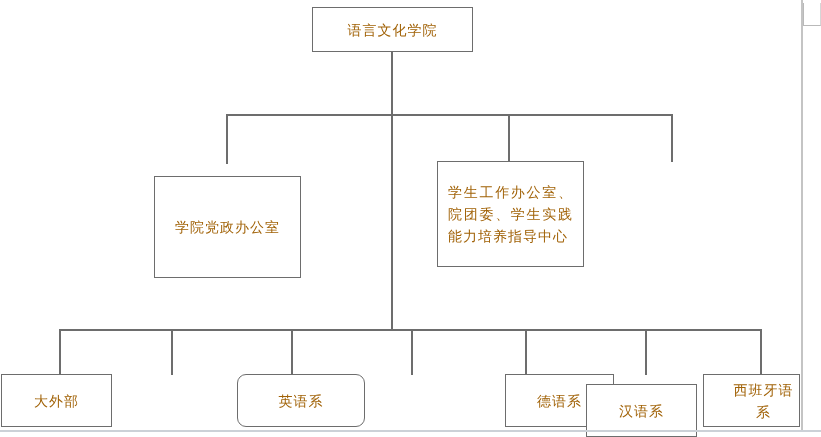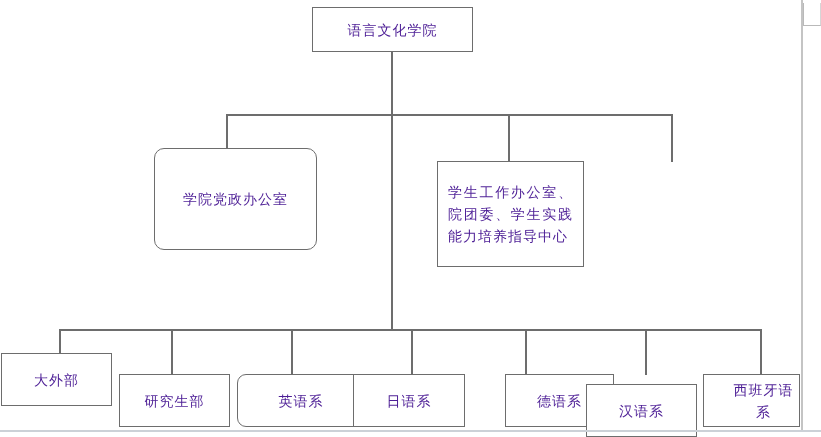--- a/index.html
+++ b/index.html
@@ -16,7 +16,7 @@
     box-sizing: border-box;
     border: 1.5px solid #6d6d6d;
     background: #ffffff;
-    color: #4c1d95;
+    color: #a16207;
     font-size: 14px;
     line-height: 22px;
     letter-spacing: 1px;

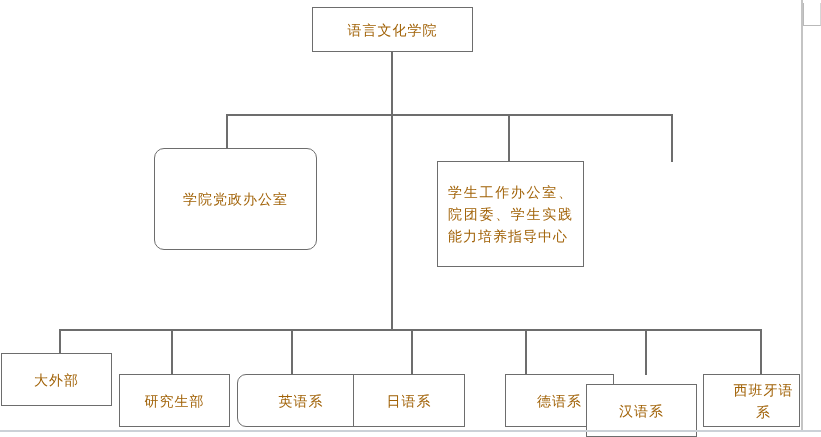--- a/index.html
+++ b/index.html
@@ -77,7 +77,7 @@
     <span class="label">语言文化学院</span>
   </div>
 
-  <div class="box" style="left:154px; top:148px; width:163px; height:102px;border-radius:10px;">
+  <div class="box" style="left:154px; top:176px; width:147px; height:102px;">
     <span class="label">学院党政办公室</span>
   </div>
   <div class="box multiline" style="left:437px; top:161px; width:147px; height:106px;">

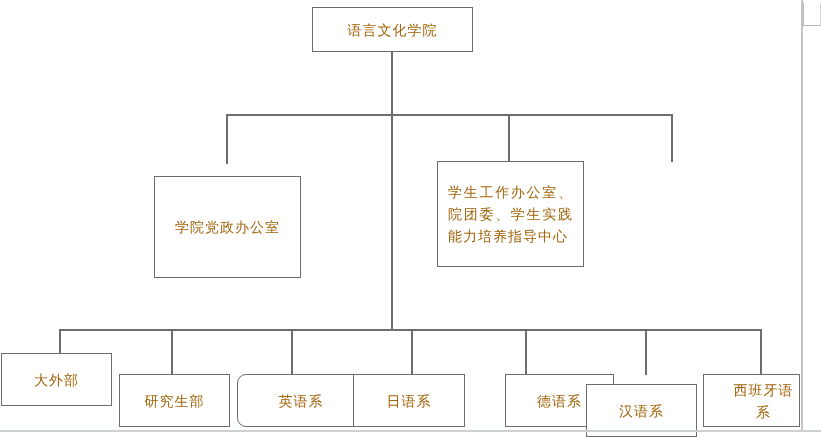--- a/index.html
+++ b/index.html
@@ -84,7 +84,7 @@
     <span class="label">学生工作办公室、院团委、学生实践能力培养指导中心</span>
   </div>
 
-  <div class="box" style="left:1px; top:353px; width:111px; height:53px;">
+  <div class="box" style="left:1px; top:374px; width:111px; height:53px;">
     <span class="label">大外部</span>
   </div>
   <div class="box" style="left:119px; top:374px; width:111px; height:53px;">

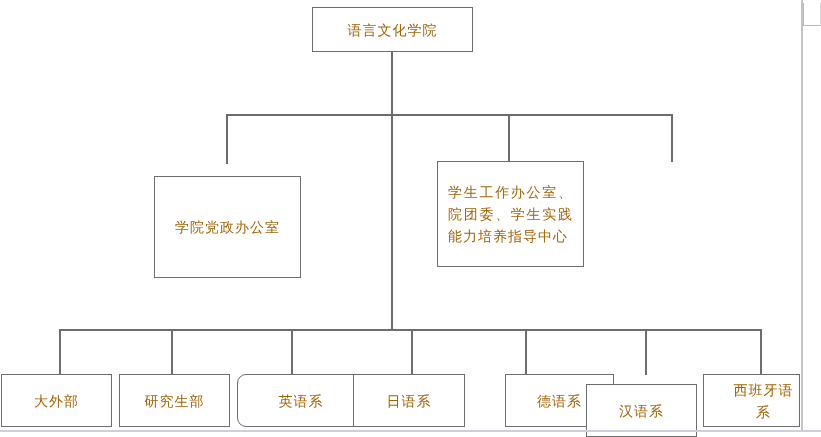--- a/index.html
+++ b/index.html
@@ -87,9 +87,6 @@
   <div class="box" style="left:1px; top:374px; width:111px; height:53px;">
     <span class="label">大外部</span>
   </div>
-  <div class="box" style="left:119px; top:374px; width:111px; height:53px;">
-    <span class="label">研究生部</span>
-  </div>
   <div class="box" style="left:237px; top:374px; width:128px; height:53px;border-radius:9px;">
     <span class="label">英语系</span>
   </div>

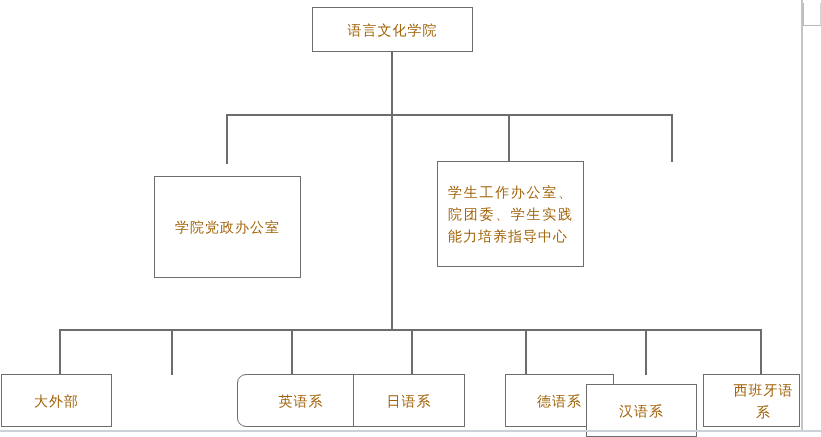--- a/index.html
+++ b/index.html
@@ -90,9 +90,6 @@
   <div class="box" style="left:237px; top:374px; width:128px; height:53px;border-radius:9px;">
     <span class="label">英语系</span>
   </div>
-  <div class="box" style="left:353px; top:374px; width:112px; height:53px;">
-    <span class="label">日语系</span>
-  </div>
   <div class="box" style="left:469px; top:374px; width:109px; height:53px;margin-left:36px;">
     <span class="label">德语系</span>
   </div>

